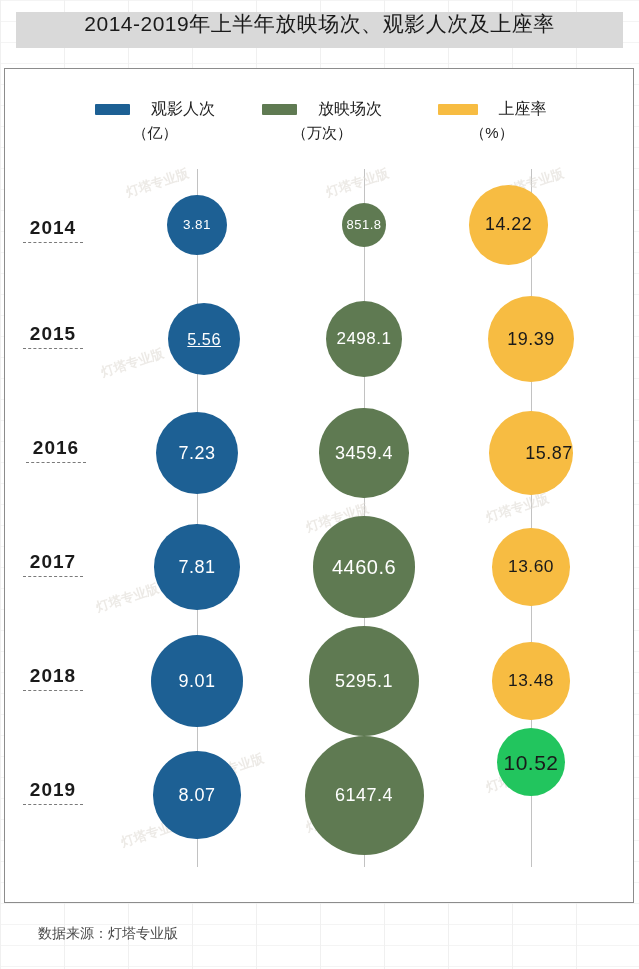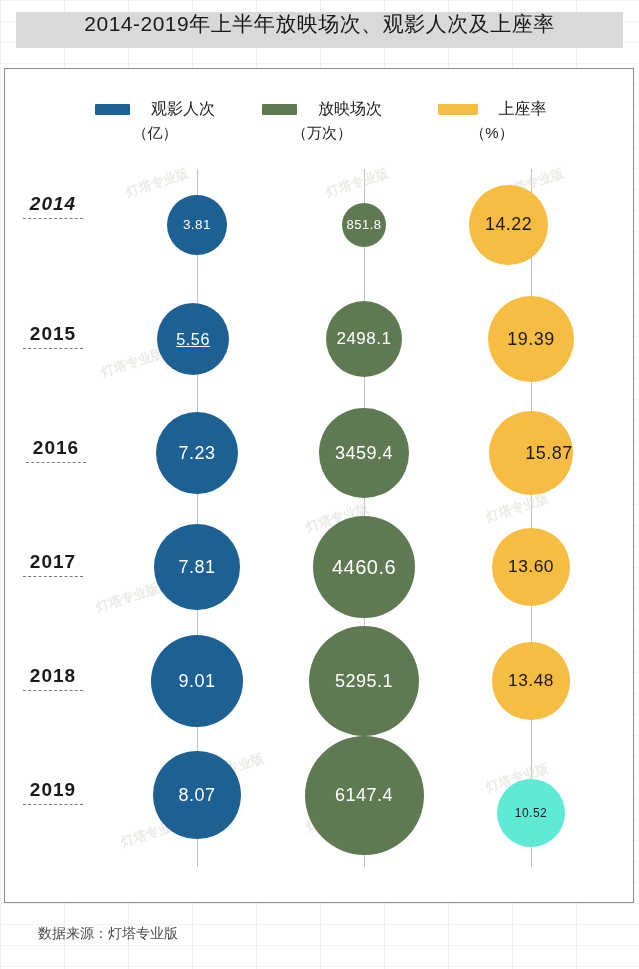--- a/index.html
+++ b/index.html
@@ -108,7 +108,7 @@
     <div class="guide" style="left: 192px;"></div>
     <div class="guide" style="left: 359px;"></div>
     <div class="guide" style="left: 526px;"></div>
-    <div class="year-label" style="left: 5px; top: 124px; font-style: italic;">
+    <div class="year-label" style="left: 5px; top: 148px;">
       <div class="year-text">2014</div>
       <div class="year-rule"></div>
     </div>

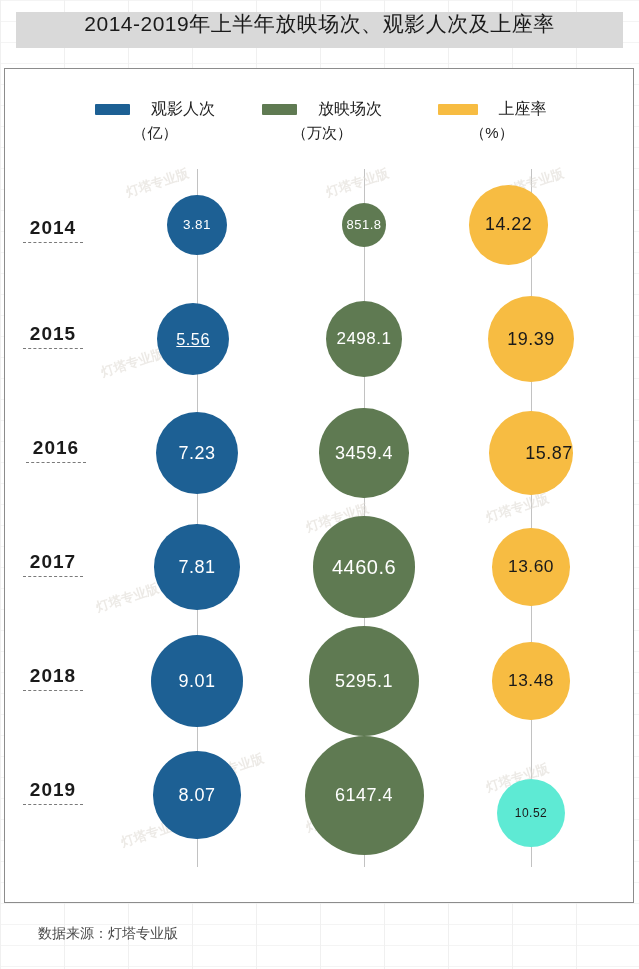--- a/index.html
+++ b/index.html
@@ -135,7 +135,7 @@
     <div class="bubble" style="width: 59.8257px; height: 59.8257px; left: 162.087px; top: 126.087px; background: rgb(29, 96, 148); color: rgb(255, 255, 255); font-size: 13.4608px;">
       <span>3.81</span>
     </div>
-    <div class="bubble" style="width: 72.2708px; height: 72.2708px; left: 152px; top: 233.865px; background: rgb(29, 96, 148); color: rgb(255, 255, 255); font-size: 16.2609px; text-decoration: underline;">
+    <div class="bubble" style="width: 72.2708px; height: 72.2708px; left: 163px; top: 233.865px; background: rgb(29, 96, 148); color: rgb(255, 255, 255); font-size: 16.2609px; text-decoration: underline;">
       <span>5.56</span>
     </div>
     <div class="bubble" style="width: 82.4128px; height: 82.4128px; left: 150.794px; top: 342.794px; background: rgb(29, 96, 148); color: rgb(255, 255, 255); font-size: 18px;">

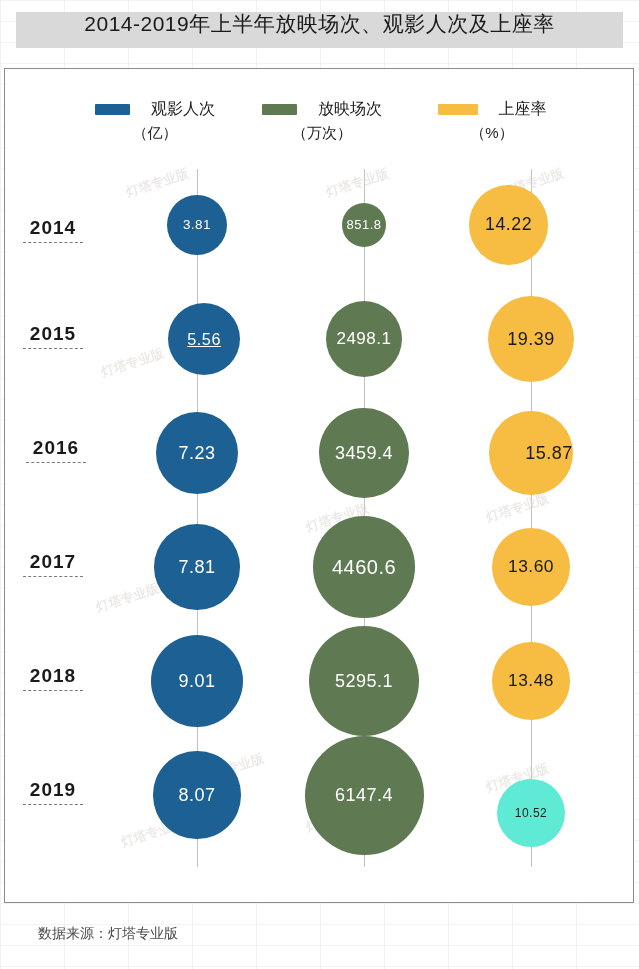--- a/index.html
+++ b/index.html
@@ -183,7 +183,7 @@
     <div class="bubble" style="width: 77.104px; height: 77.104px; left: 487.448px; top: 573.448px; background: rgb(247, 188, 66); color: rgb(26, 26, 26); font-size: 17.3484px;">
       <span>13.48</span>
     </div>
-    <div class="bubble" style="width: 68.1145px; height: 68.1145px; left: 491.943px; top: 710px; background: #5eead4; color: rgb(26, 26, 26); font-size: 12px;">
+    <div class="bubble" style="width: 68.1145px; height: 68.1145px; left: 491.943px; top: 659px; background: #22c55e; color: rgb(26, 26, 26); font-size: 21px;">
       <span>10.52</span>
     </div>
     <div class="wm" style="left: 120px; top: 105px;">灯塔专业版</div>

